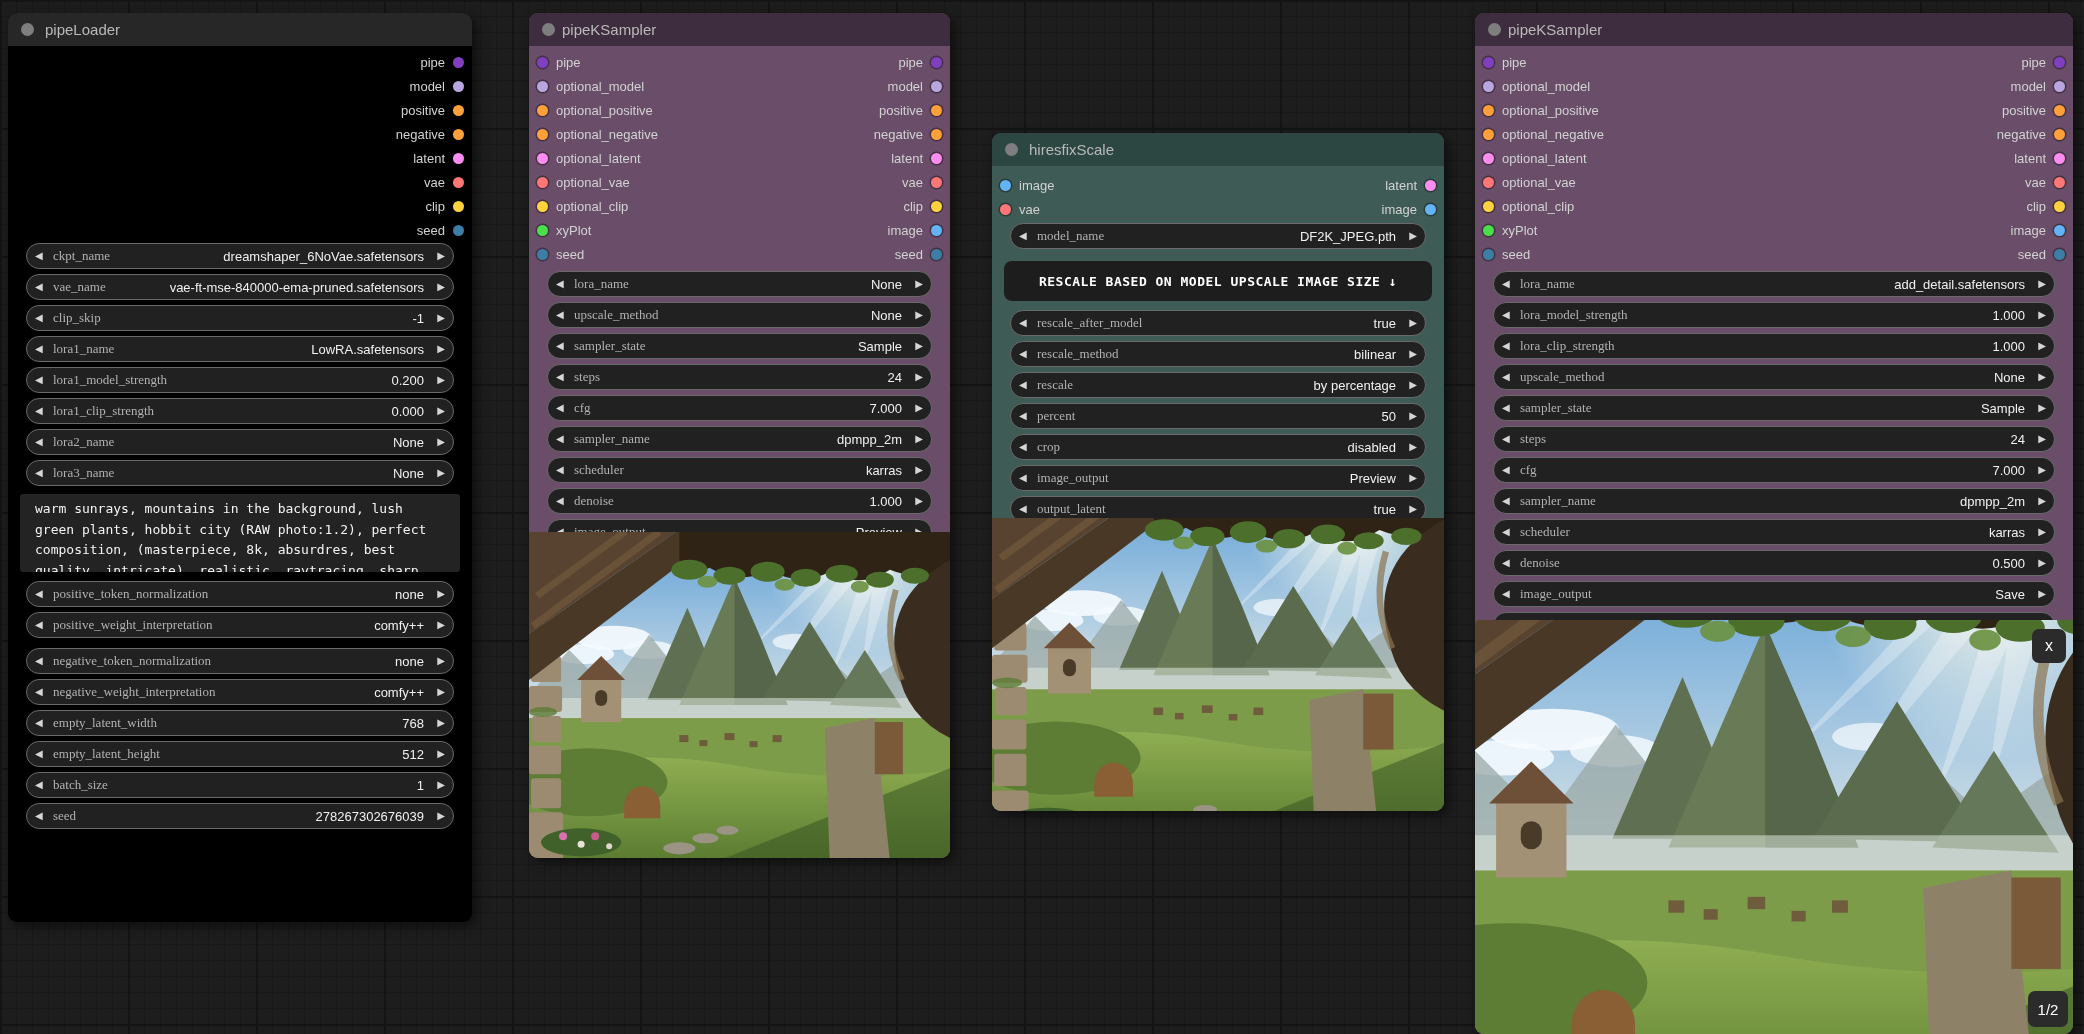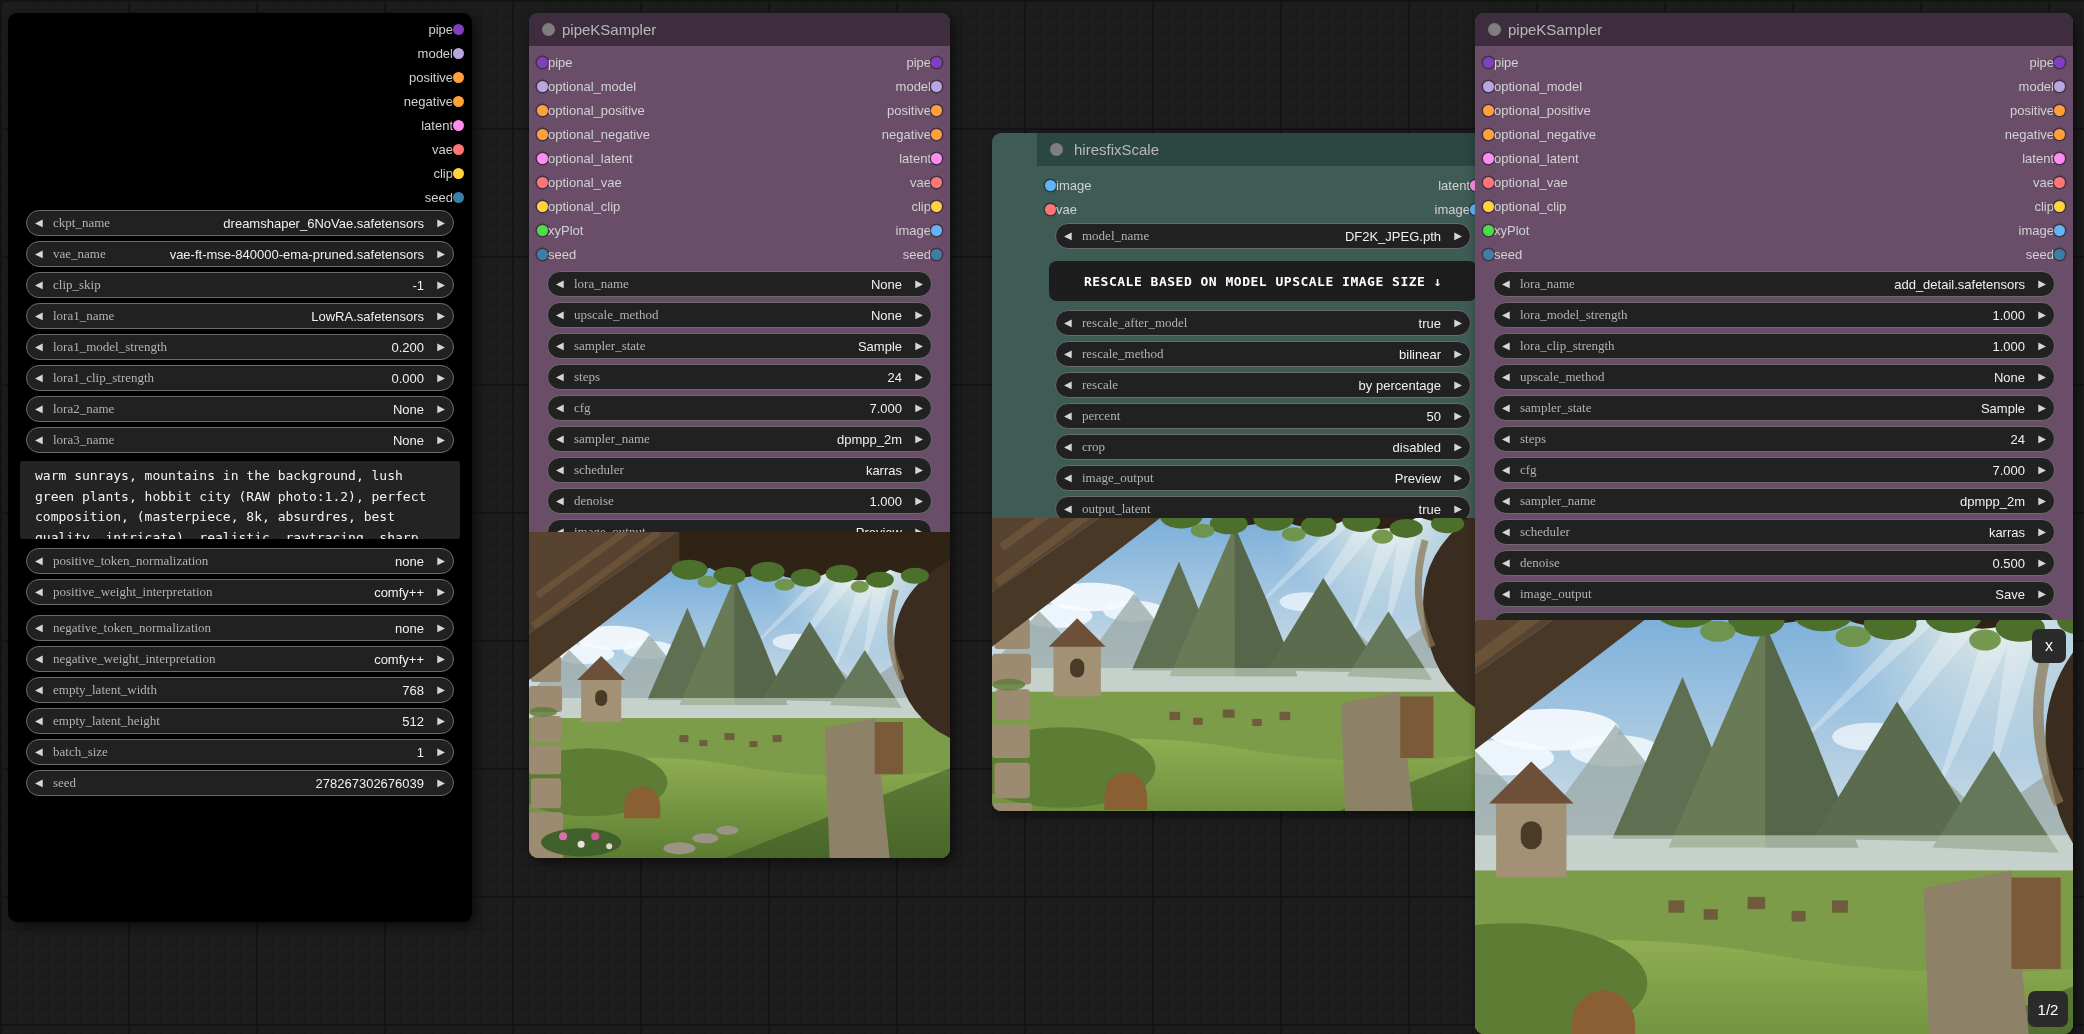--- a/index.html
+++ b/index.html
@@ -170,6 +170,10 @@
   </svg>
 
   <div class="node node-loader" style="left:8px;top:13px;width:464px;height:909px;">
+    <div class="titlebar">
+      <span class="tdot"></span>
+      <span>pipeLoader</span>
+    </div>
     <div style="padding-top:4px">
       <div class="srow">
           <span></span>

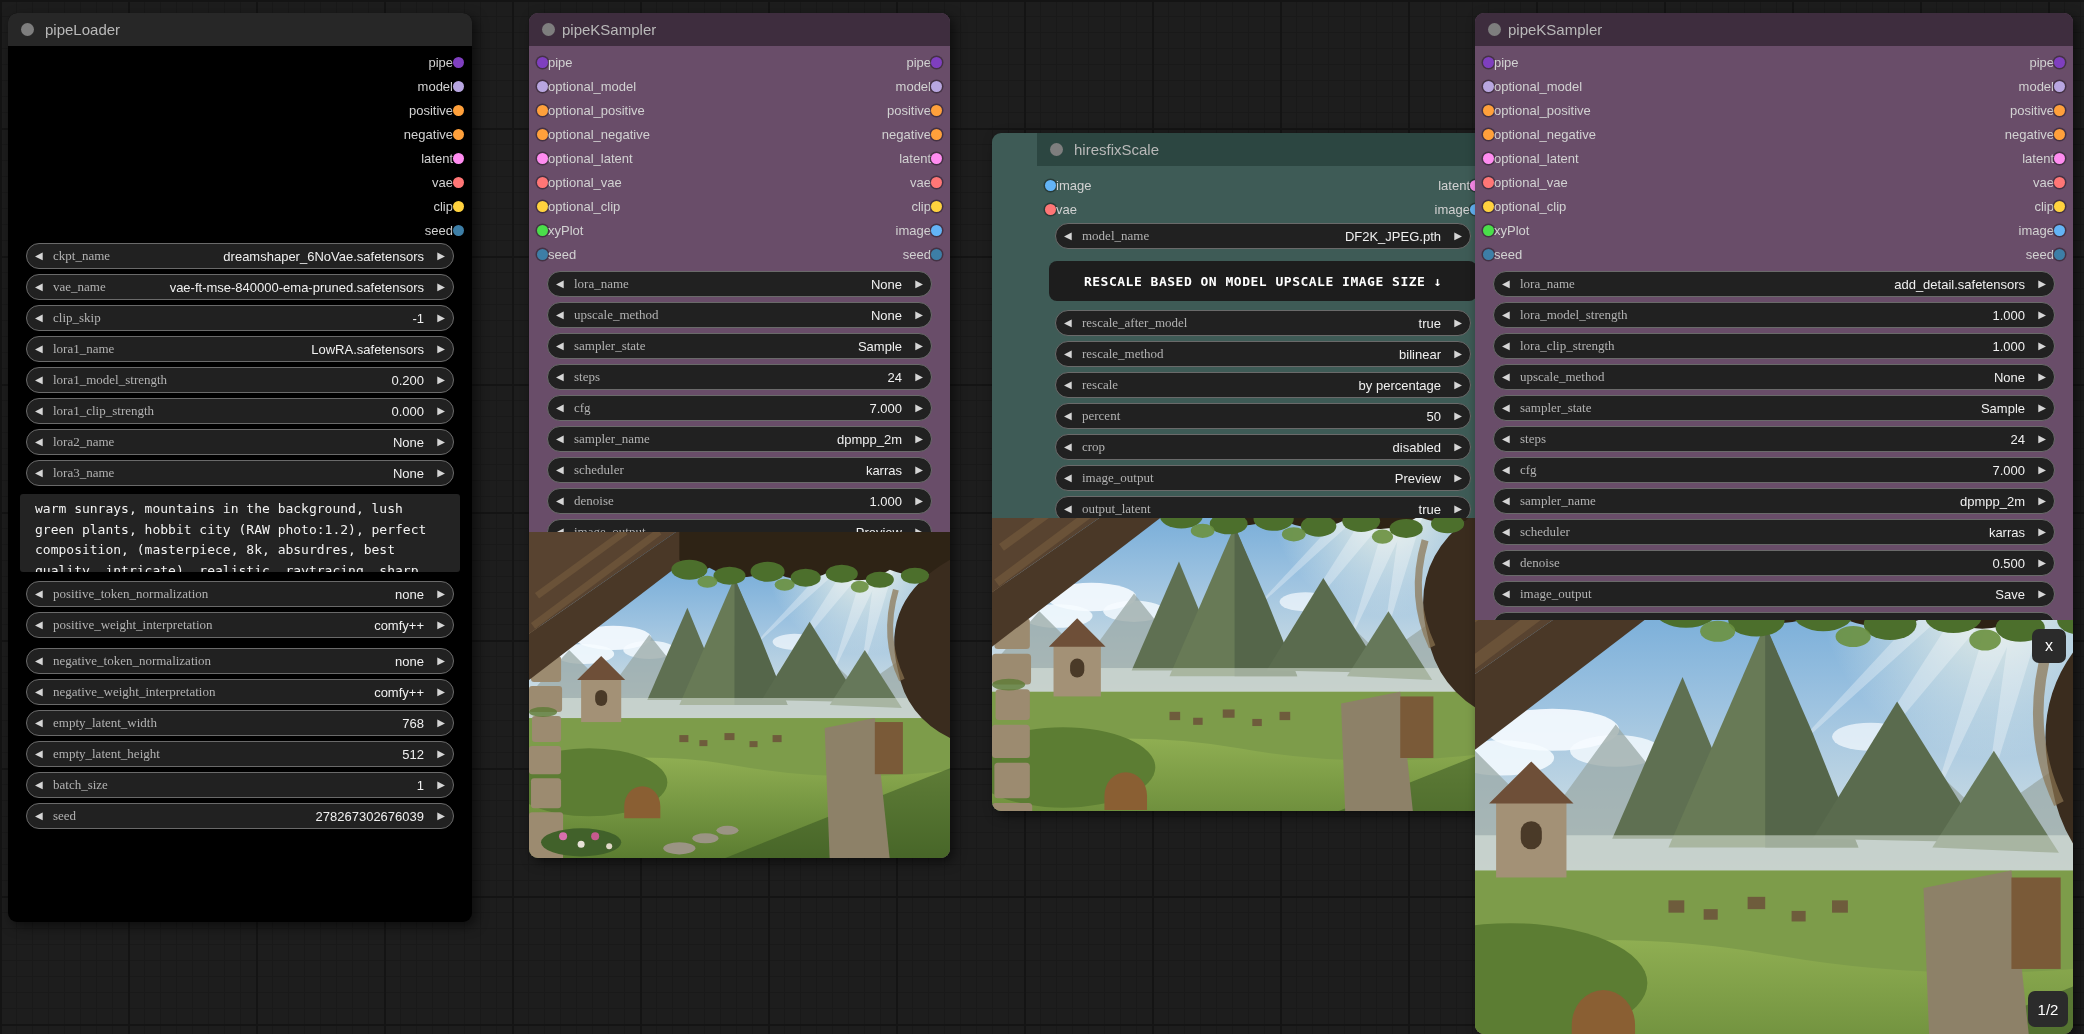--- a/index.html
+++ b/index.html
@@ -23,7 +23,7 @@
   .node-hires{background:#3e5b56;padding-left:45px;}
   .node-hires .titlebar{background:#2c4641;}
   .srow{height:24px;display:flex;justify-content:space-between;align-items:center;padding:0 8px;font-size:13px;color:#d2d2d2;}
-  .sin,.sout{display:flex;align-items:center;gap:0;}
+  .sin,.sout{display:flex;align-items:center;gap:8px;}
   .dot{width:11px;height:11px;border-radius:50%;flex:none;box-shadow:0 0 0 1.5px rgba(0,0,0,.35);}
   .c-pipe{background:#7f3fbf}.c-model{background:#b8a6e0}.c-cond{background:#ffa03b}
   .c-latent{background:#ff8cf0}.c-vae{background:#ff7676}.c-clip{background:#ffd23e}

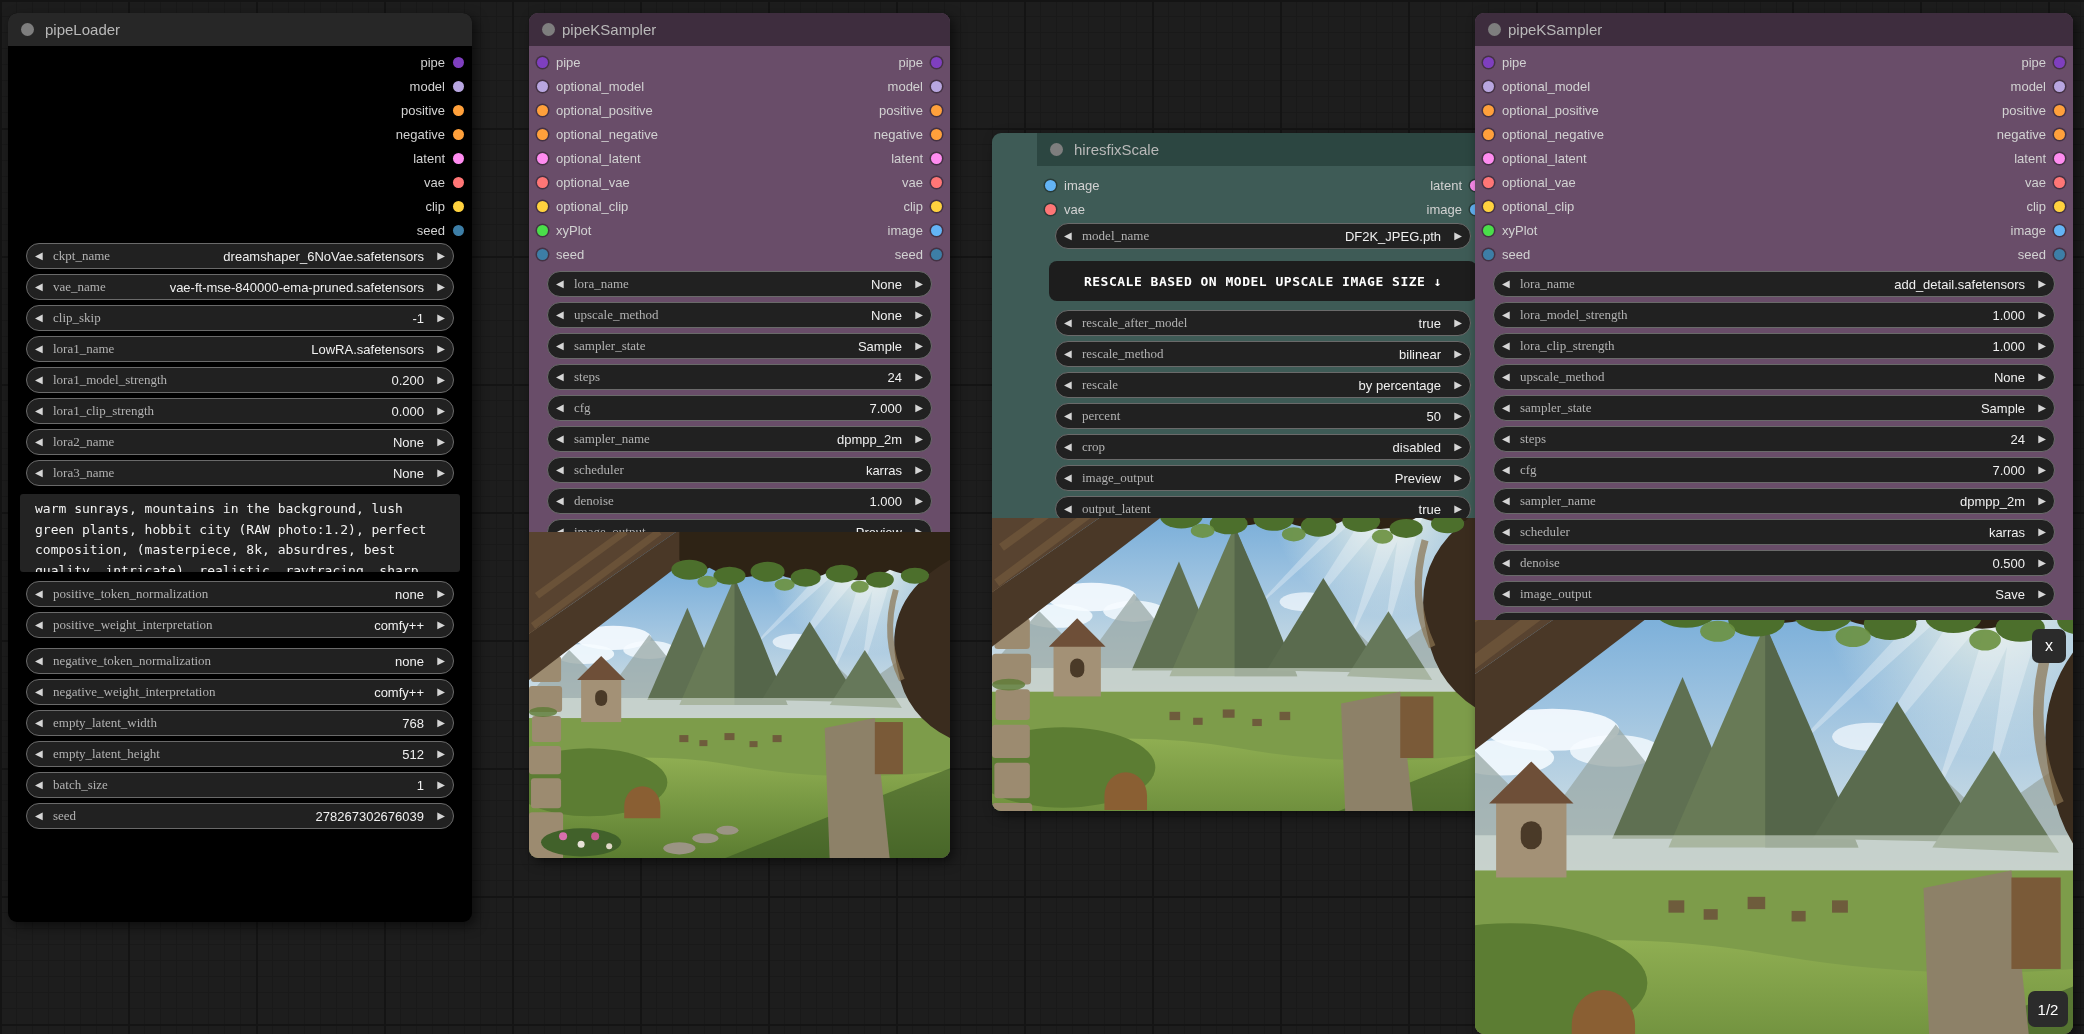--- a/index.html
+++ b/index.html
@@ -20,7 +20,7 @@
   .node-loader .titlebar{background:#272727;}
   .node-sampler{background:#694d69;}
   .node-sampler .titlebar{background:#3e2d3e;gap:7px;}
-  .node-hires{background:#3e5b56;padding-left:45px;}
+  .node-hires{background:#3e5b56;}
   .node-hires .titlebar{background:#2c4641;}
   .srow{height:24px;display:flex;justify-content:space-between;align-items:center;padding:0 8px;font-size:13px;color:#d2d2d2;}
   .sin,.sout{display:flex;align-items:center;gap:8px;}

